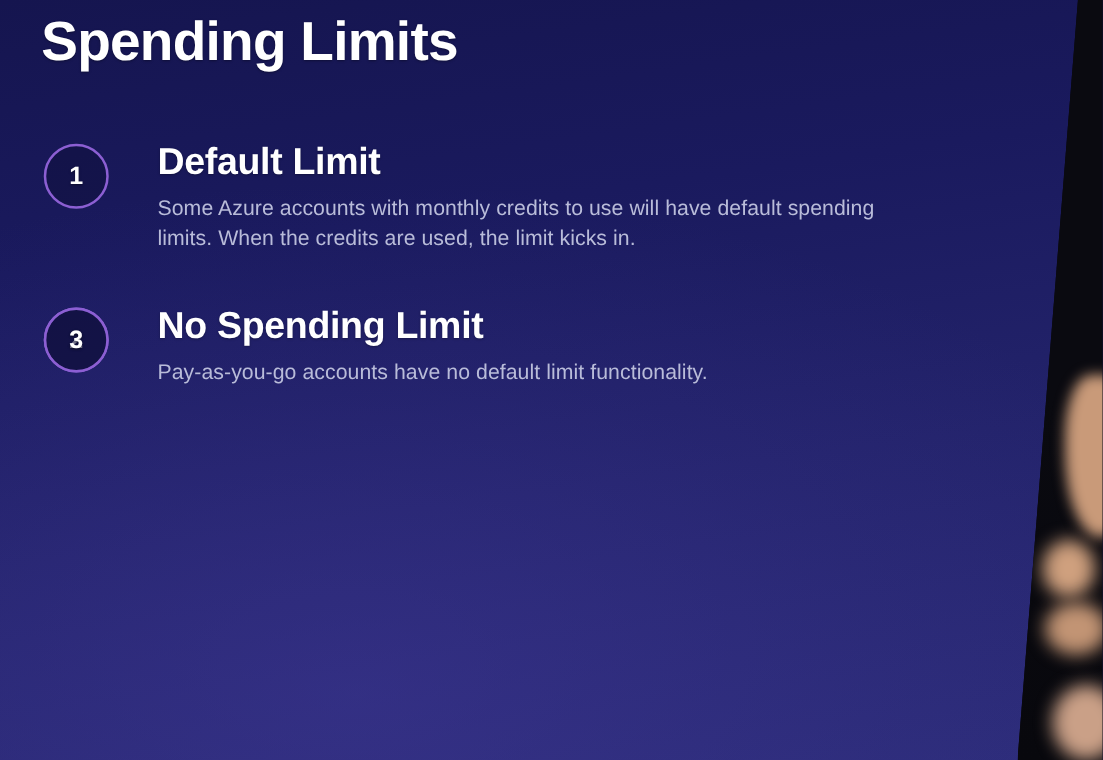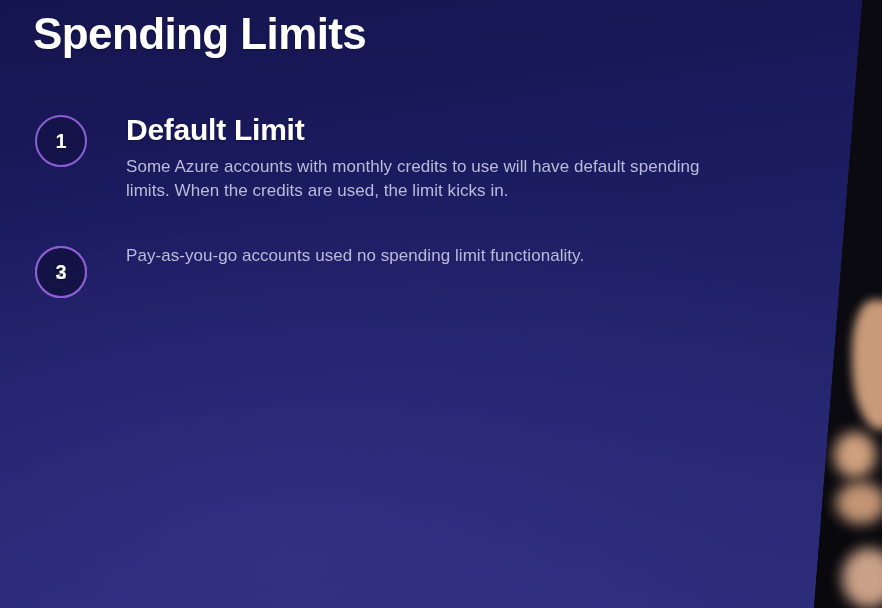--- a/index.html
+++ b/index.html
@@ -183,6 +183,7 @@
       <div class="badge">
         <span class="badge-number">3</span>
       </div>
+      <h2 class="item-title">No Spending Limit</h2>
       <p class="item-body">Pay-as-you-go accounts used no spending limit functionality.</p>
     </div>
 

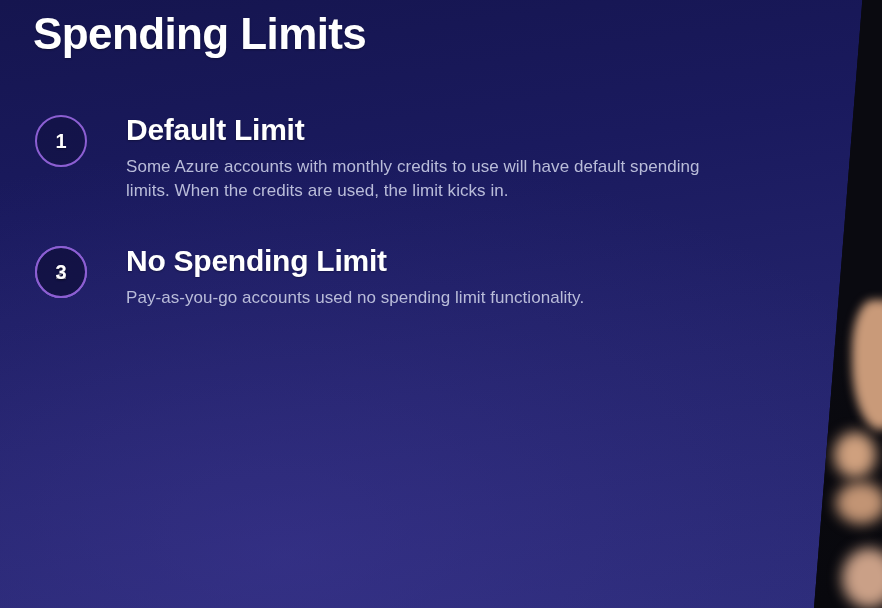--- a/index.html
+++ b/index.html
@@ -184,7 +184,7 @@
         <span class="badge-number">3</span>
       </div>
       <h2 class="item-title">No Spending Limit</h2>
-      <p class="item-body">Pay-as-you-go accounts used no spending limit functionality.</p>
+      <p class="item-body">Pay-as-you-go accounts have no default limit functionality.</p>
     </div>
 
   </div>

